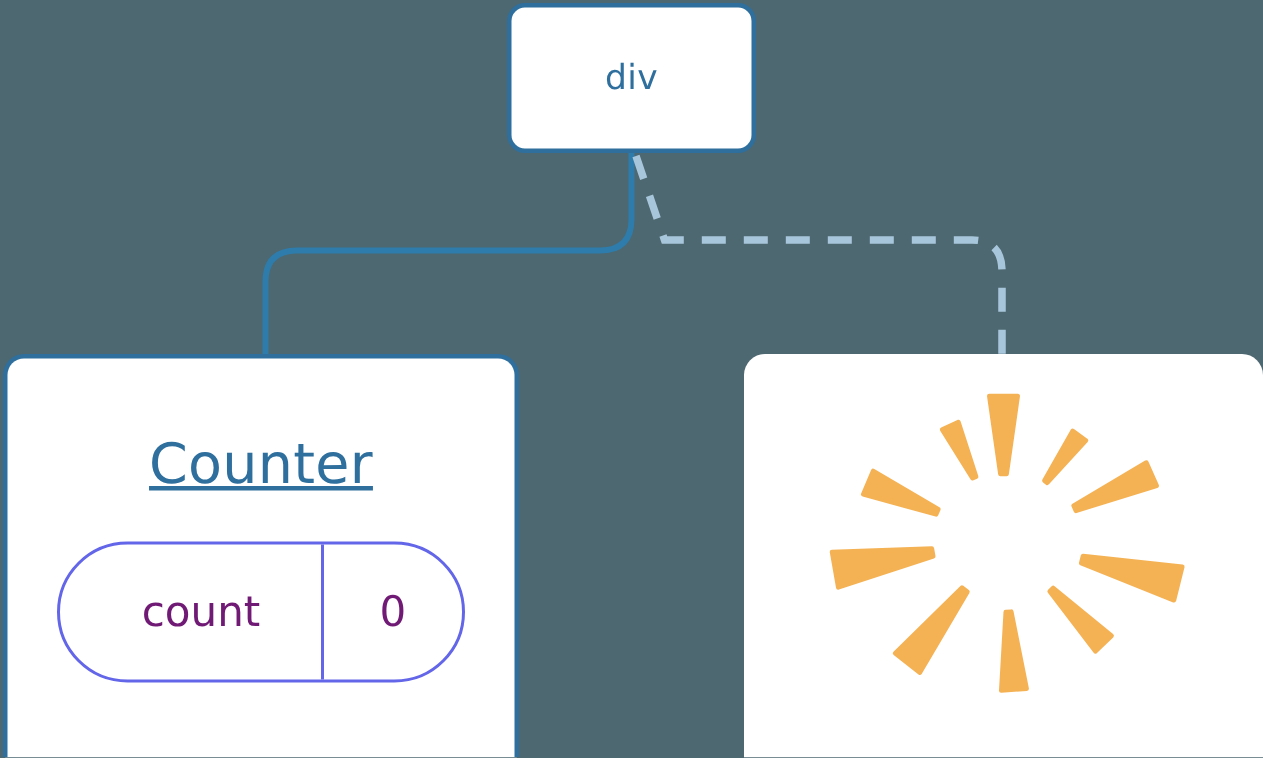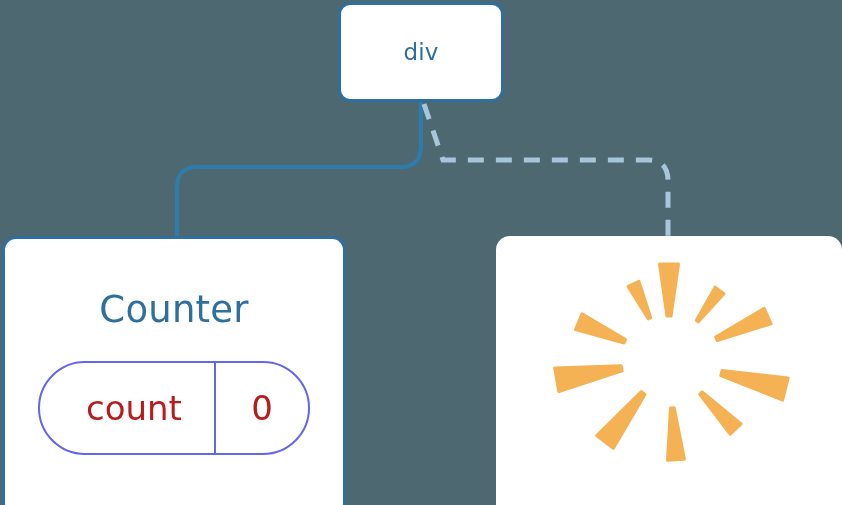--- a/index.html
+++ b/index.html
@@ -80,6 +80,7 @@
     line-height: 1;
     margin-top: 52px;
     letter-spacing: 0.2px;
+    text-decoration: underline;
   }
 
   

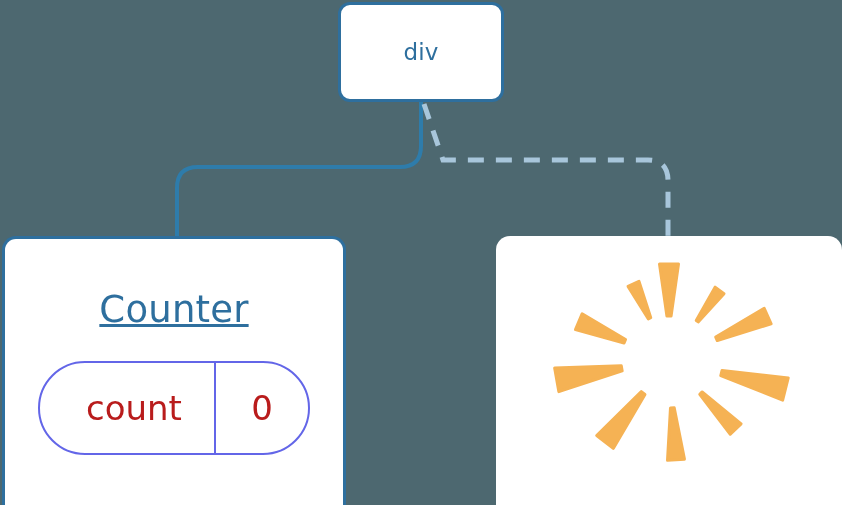--- a/index.html
+++ b/index.html
@@ -100,8 +100,8 @@
     display: flex;
     align-items: center;
     justify-content: center;
-    color: #b91c1c;
-    font-size: 34px;
+    color: #701a75;
+    font-size: 28px;
     line-height: 1;
     box-sizing: border-box;
   }

